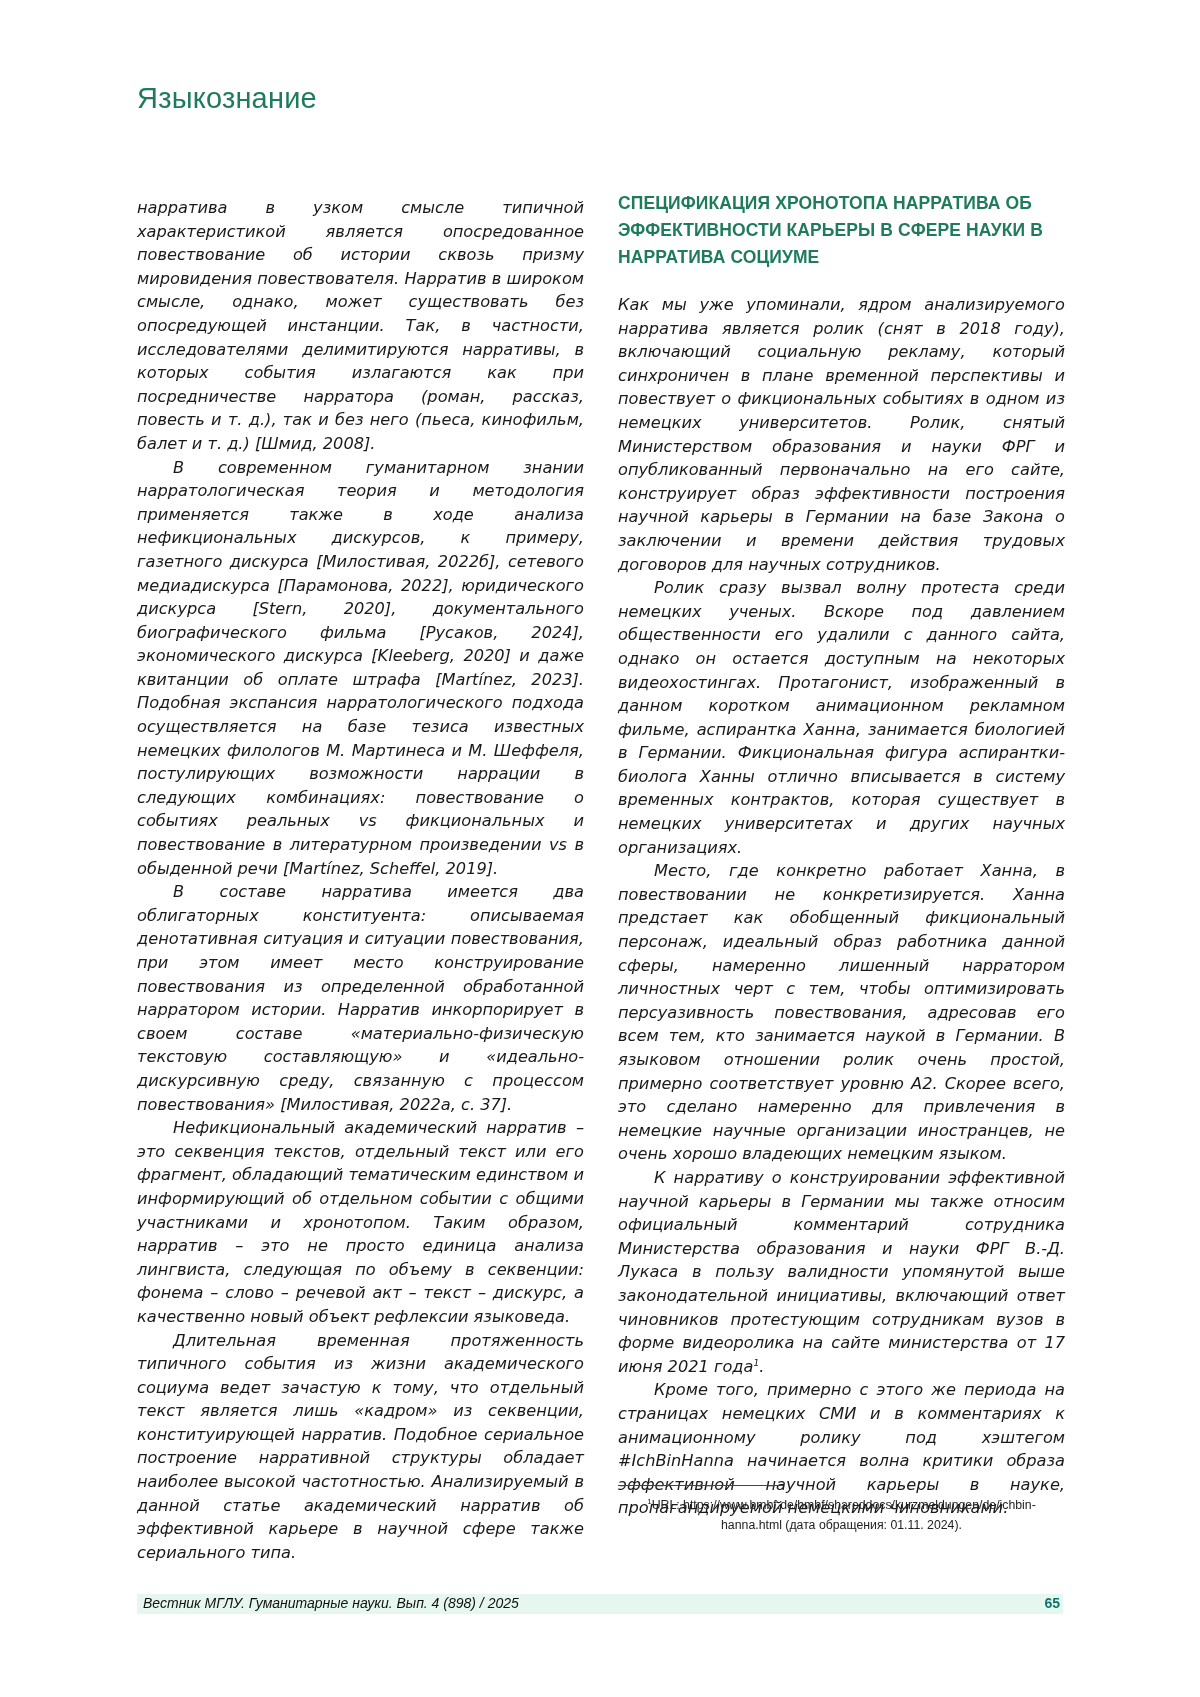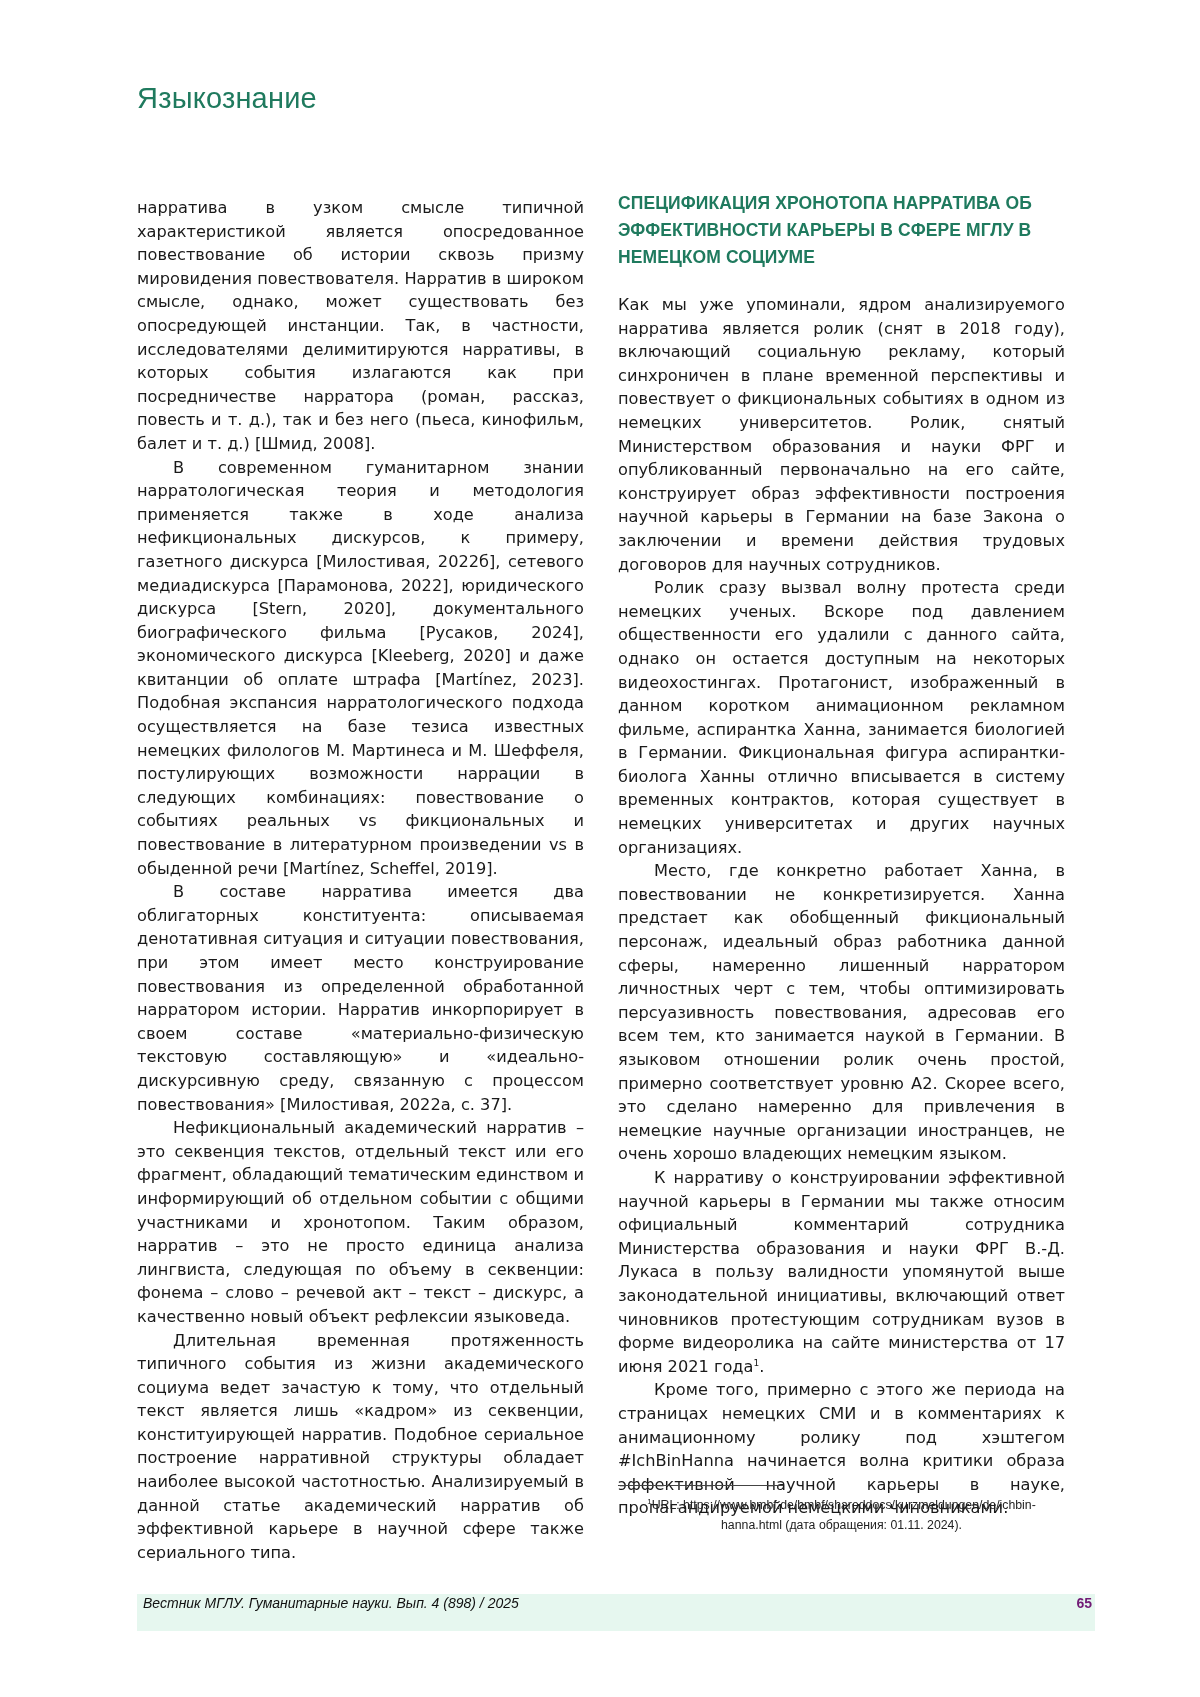--- a/index.html
+++ b/index.html
@@ -17,7 +17,7 @@
   }
   .col-left { left: 137px; }
   .col-right { left: 618px; top: 190px; }
-  .col p { margin: 0; text-indent: 0; }
+  .col p { margin: 0; text-indent: 0; font-style: italic; }
   .col p.indent { text-indent: 36px; }
   .heading {
     font-family: "Liberation Sans", sans-serif; font-weight: bold; font-size: 17.5px;

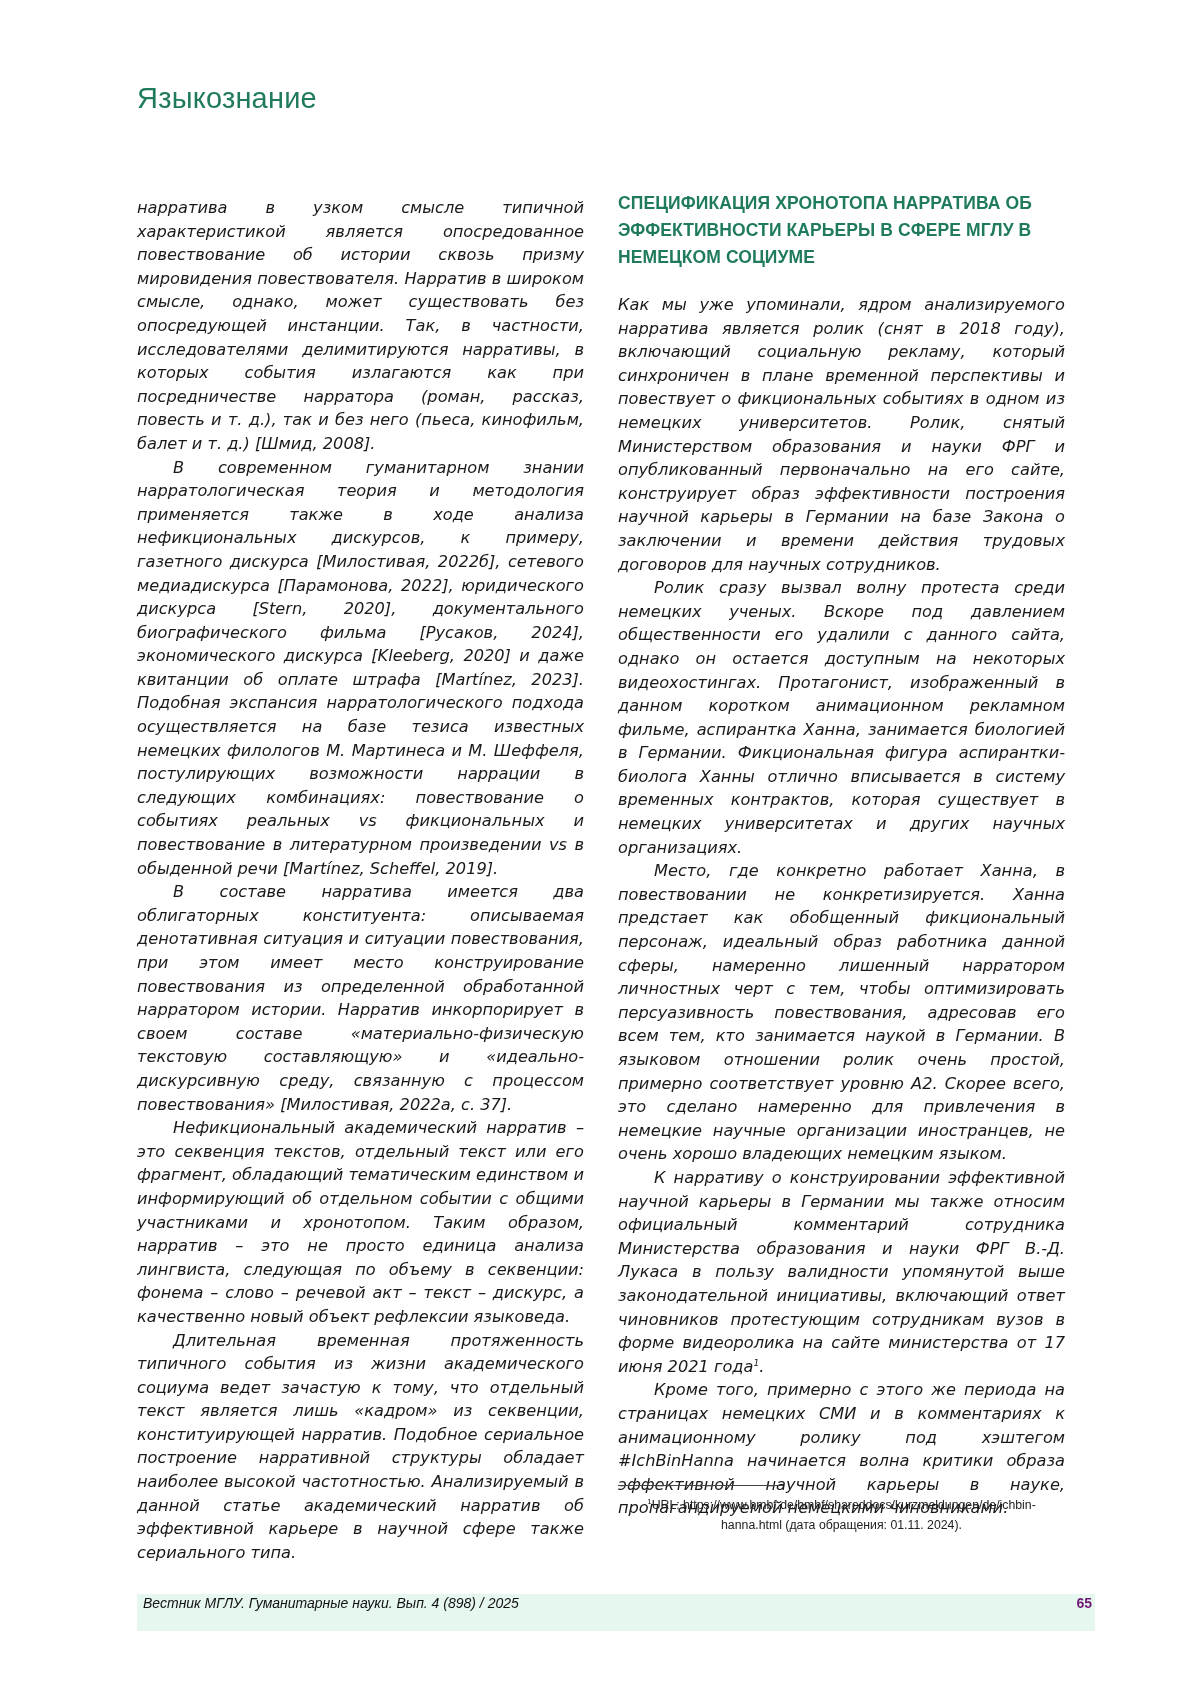--- a/index.html
+++ b/index.html
@@ -62,7 +62,7 @@
   </div>
 
   <div class="col col-right">
-    <h2 class="heading">СПЕЦИФИКАЦИЯ ХРОНОТОПА НАРРАТИВА ОБ ЭФФЕКТИВНОСТИ КАРЬЕРЫ В СФЕРЕ МГЛУ В НЕМЕЦКОМ СОЦИУМЕ</h2>
+    <h2 class="heading">СПЕЦИФИКАЦИЯ ХРОНОТОПА НАРРАТИВА ОБ ЭФФЕКТИВНОСТИ КАРЬЕРЫ В СФЕРЕ НАУКИ В НАРРАТИВА СОЦИУМЕ</h2>
     <p>Как мы уже упоминали, ядром анализируемого нарратива является ролик (снят в 2018 году), включающий социальную рекламу, который синхроничен в плане временной перспективы и повествует о фикциональных событиях в одном из немецких университетов. Ролик, снятый Министерством образования и науки ФРГ и опубликованный первоначально на его сайте, конструирует образ эффективности построения научной карьеры в Германии на базе Закона о заключении и времени действия трудовых договоров для научных сотрудников.</p>
     <p class="indent">Ролик сразу вызвал волну протеста среди немецких ученых. Вскоре под давлением общественности его удалили с данного сайта, однако он остается доступным на некоторых видеохостингах. Протагонист, изображенный в данном коротком анимационном рекламном фильме, аспирантка Ханна, занимается биологией в Германии. Фикциональная фигура аспирантки-биолога Ханны отлично вписывается в систему временных контрактов, которая существует в немецких университетах и других научных организациях.</p>
     <p class="indent">Место, где конкретно работает Ханна, в повествовании не конкретизируется. Ханна предстает как обобщенный фикциональный персонаж, идеальный образ работника данной сферы, намеренно лишенный нарратором личностных черт с тем, чтобы оптимизировать персуазивность повествования, адресовав его всем тем, кто занимается наукой в Германии. В языковом отношении ролик очень простой, примерно соответствует уровню А2. Скорее всего, это сделано намеренно для привлечения в немецкие научные организации иностранцев, не очень хорошо владеющих немецким языком.</p>

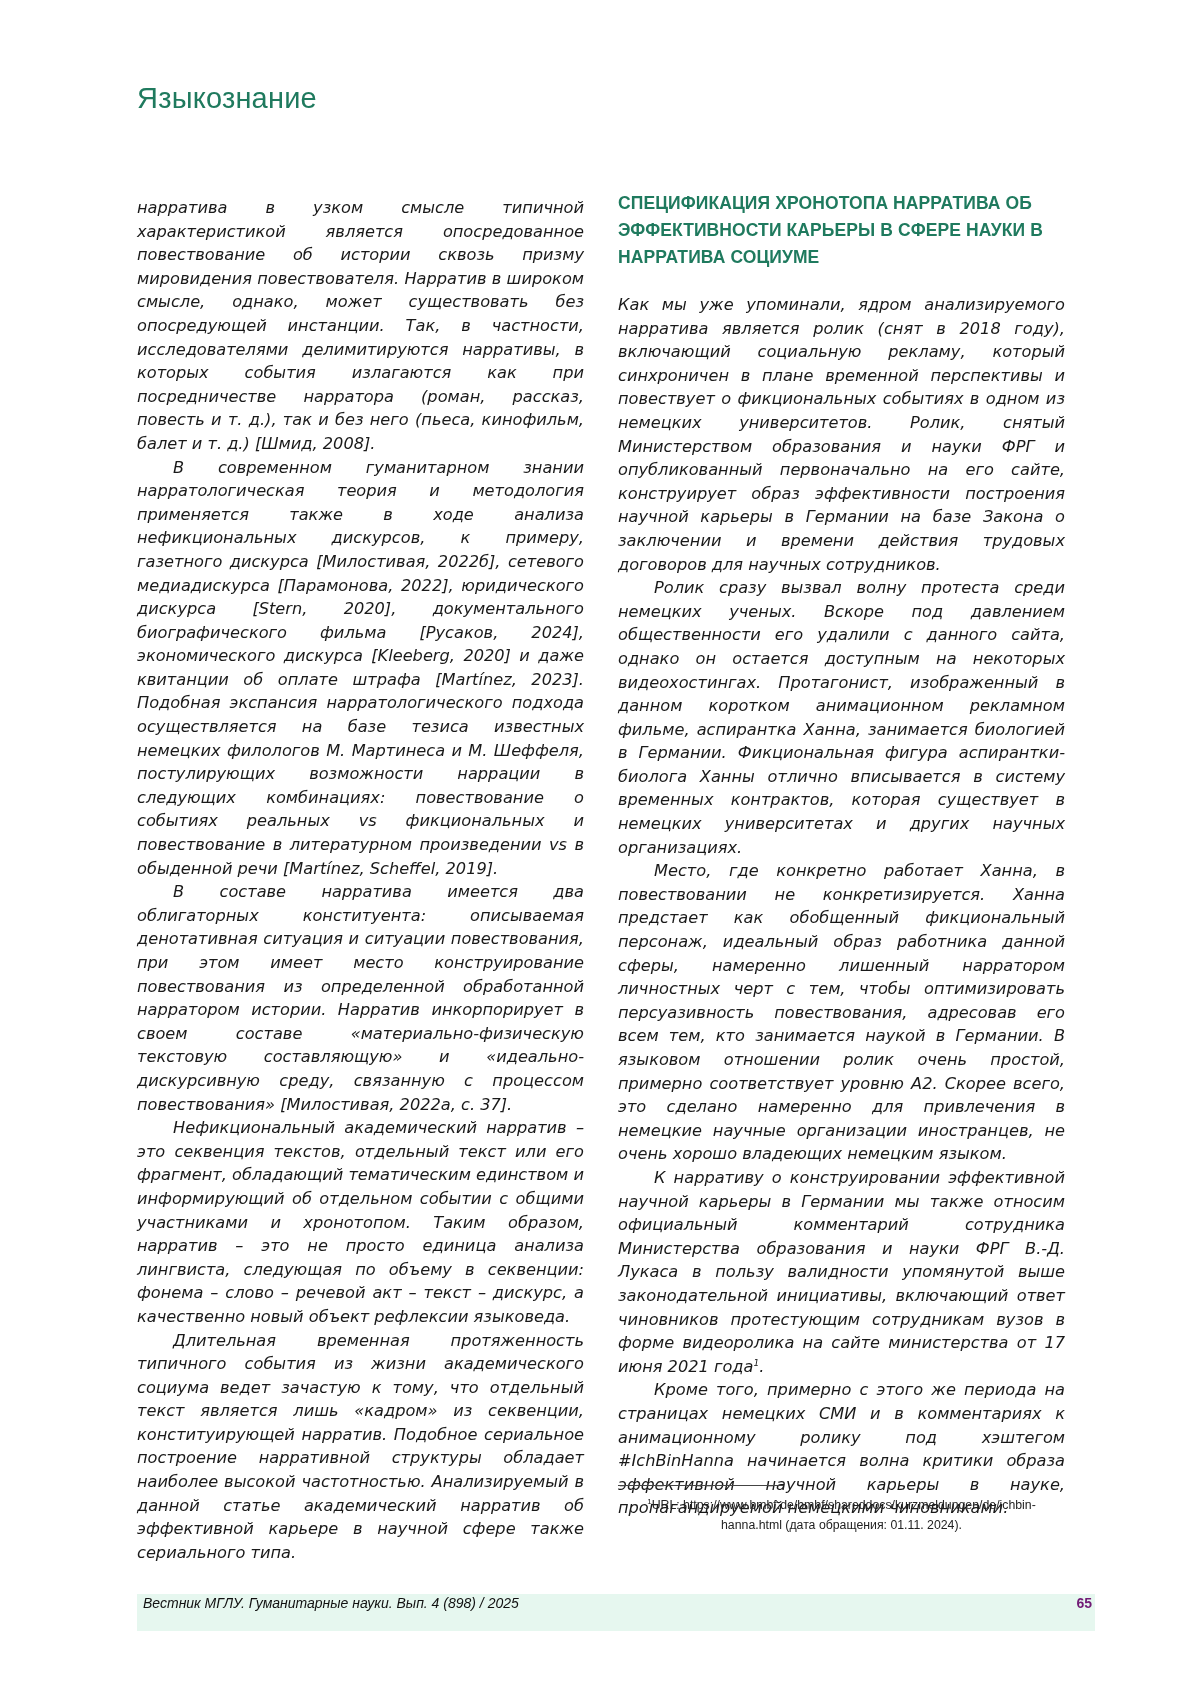--- a/index.html
+++ b/index.html
@@ -32,9 +32,8 @@
   }
   .footnote sup { font-size: 8px; }
   .footer {
-    position: absolute; left: 137px; top: 1594px; width: 926px; height: 37px;
+    position: absolute; left: 137px; top: 1594px; width: 926px; height: 20px;
     background: #e6f7ef;
-    padding-left: 32px;
   }
   .footer-journal {
     position: absolute; left: 6px; top: 1px;

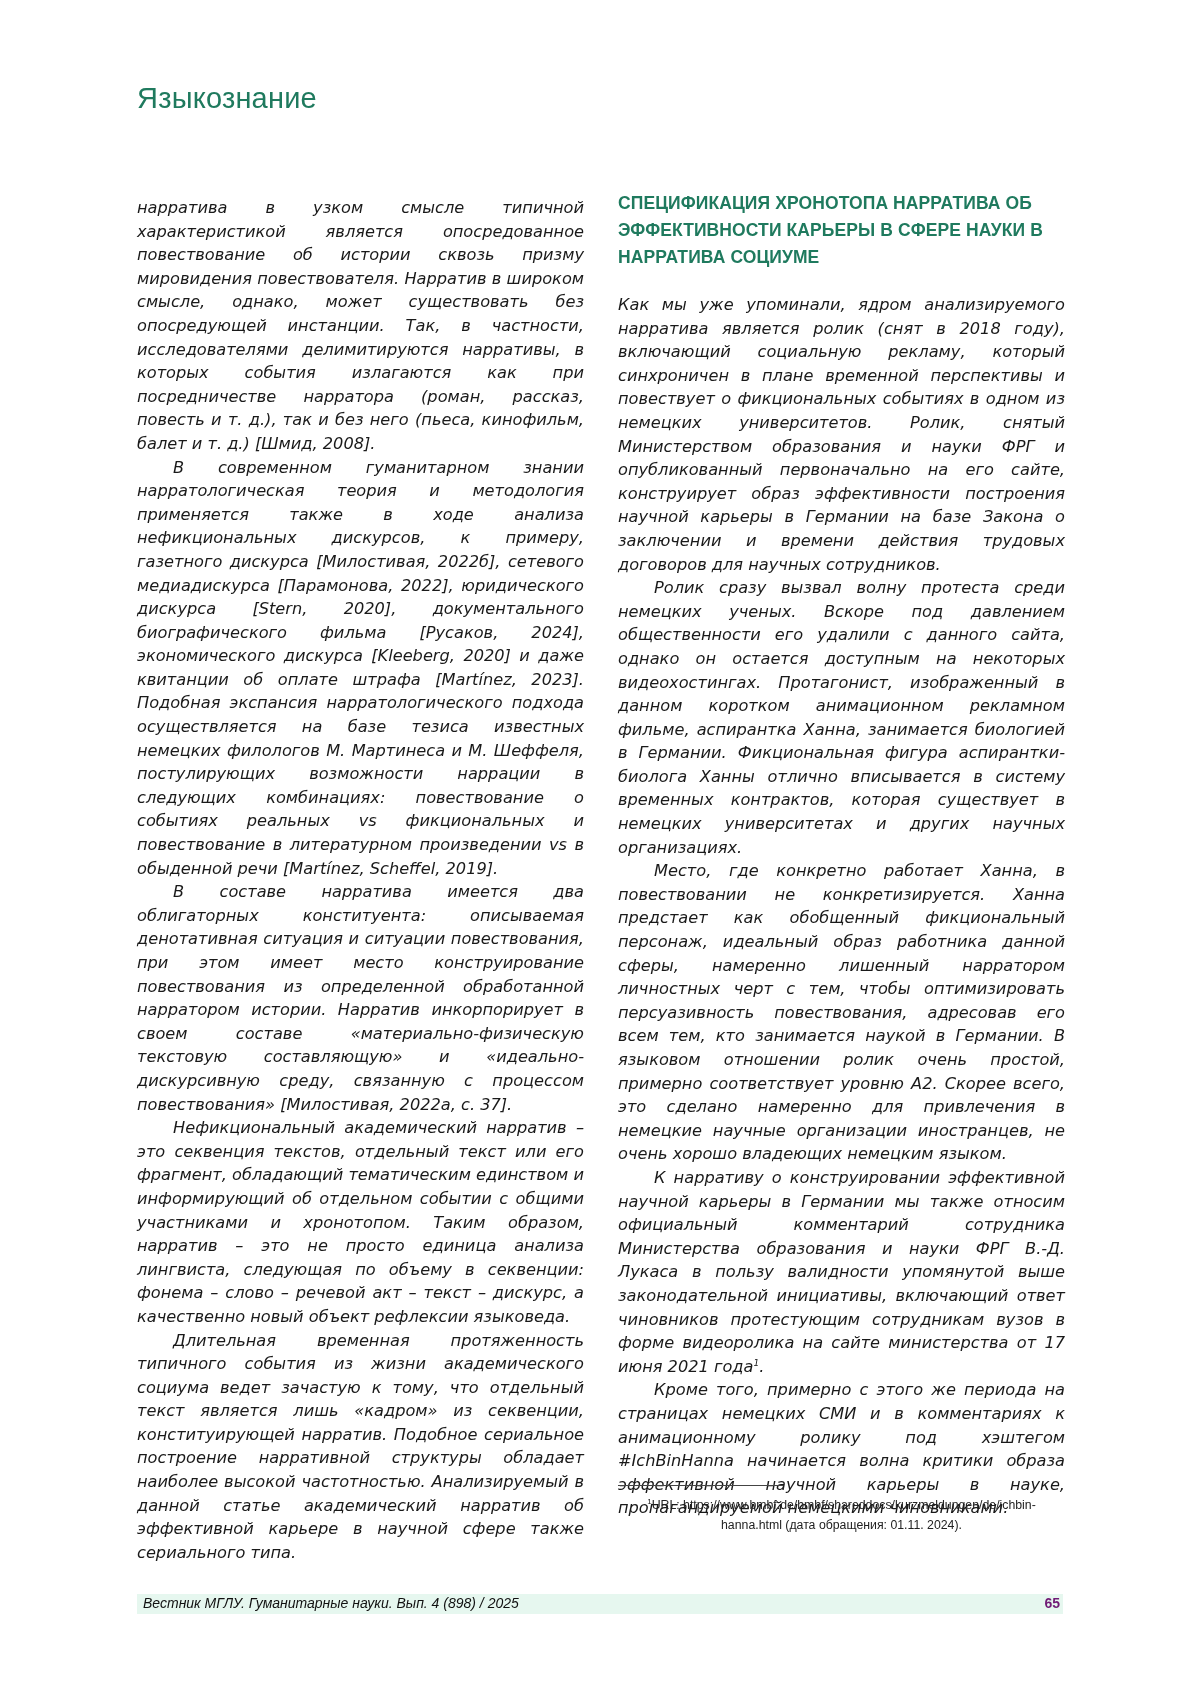--- a/index.html
+++ b/index.html
@@ -41,7 +41,7 @@
   }
   .footer-page {
     position: absolute; right: 3px; top: 1px;
-    font-family: "Liberation Sans", sans-serif; font-weight: bold; font-size: 14px; color: #701a75;
+    font-family: "Liberation Sans", sans-serif; font-weight: bold; font-size: 14px; color: #0f766e;
   }
   sup.fnref { font-size: 9px; vertical-align: super; line-height: 0; }
 </style>

